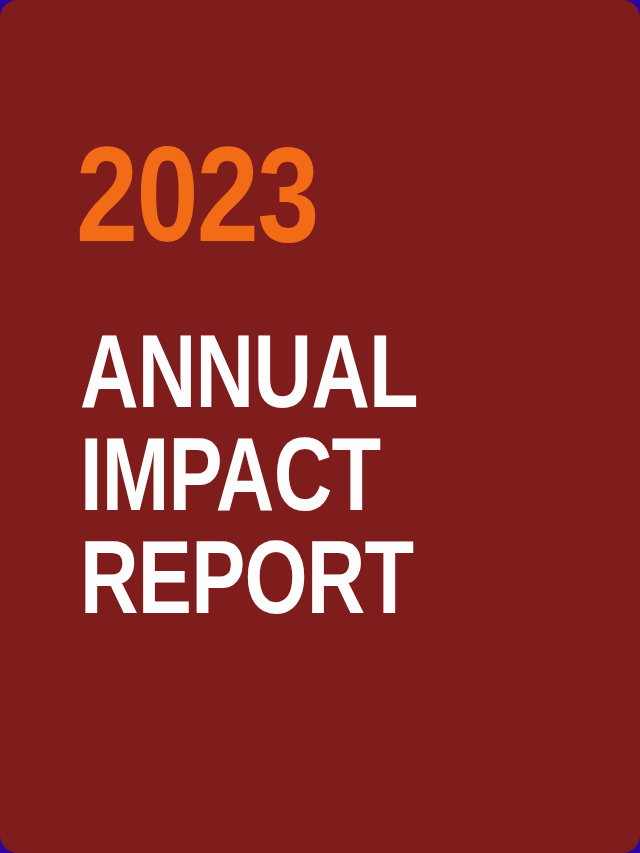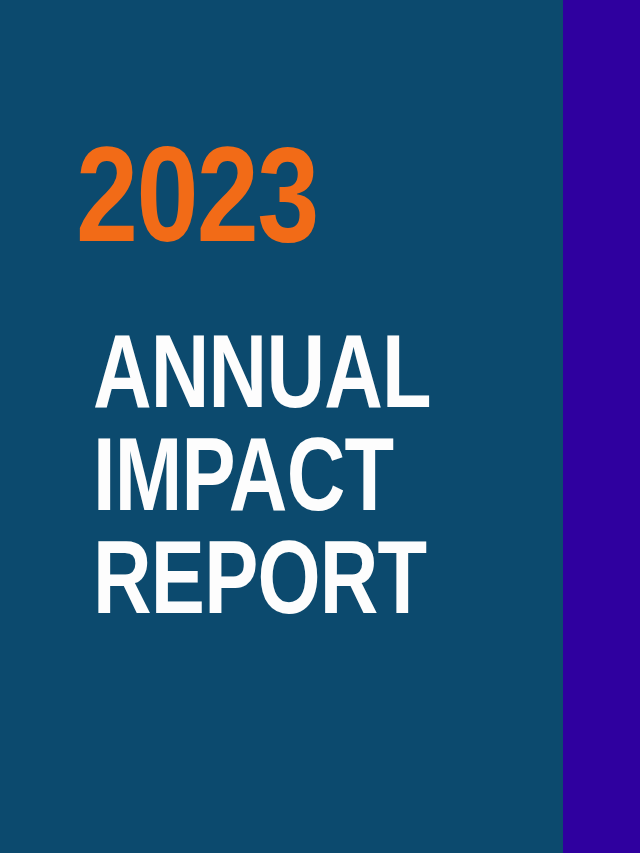--- a/index.html
+++ b/index.html
@@ -18,10 +18,11 @@
 
   #cover-page {
     position: relative;
-    width: 563px;
+    width: 640px;
     height: 853px;
-    background: #0c4a6e;
+    background: #7f1d1d;
     overflow: hidden;
+    border-radius: 18px;
   }
 
   

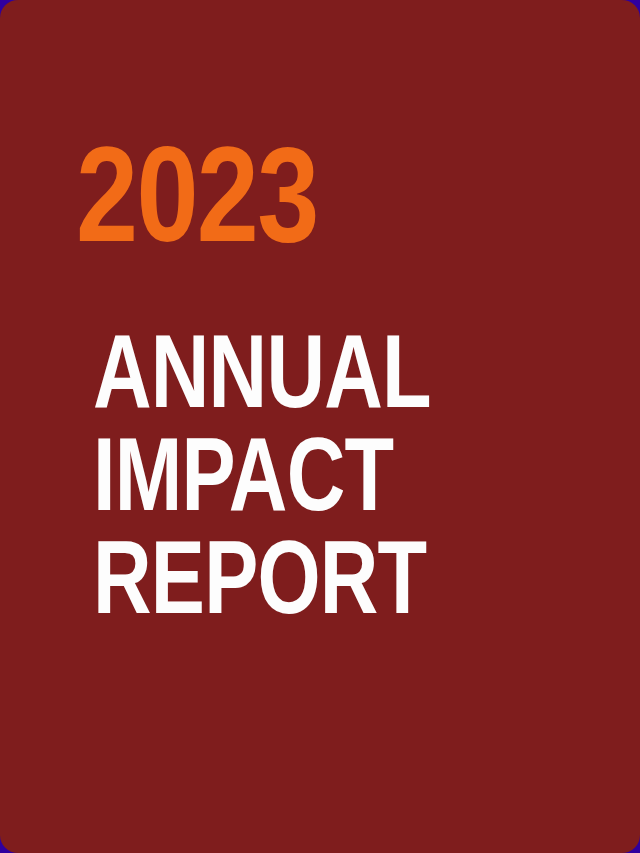--- a/index.html
+++ b/index.html
@@ -49,7 +49,7 @@
   }
 
   #headline {
-    margin: 17px;
+    margin: 4px;
     padding: 0;
     margin-top: 70px;
   }

